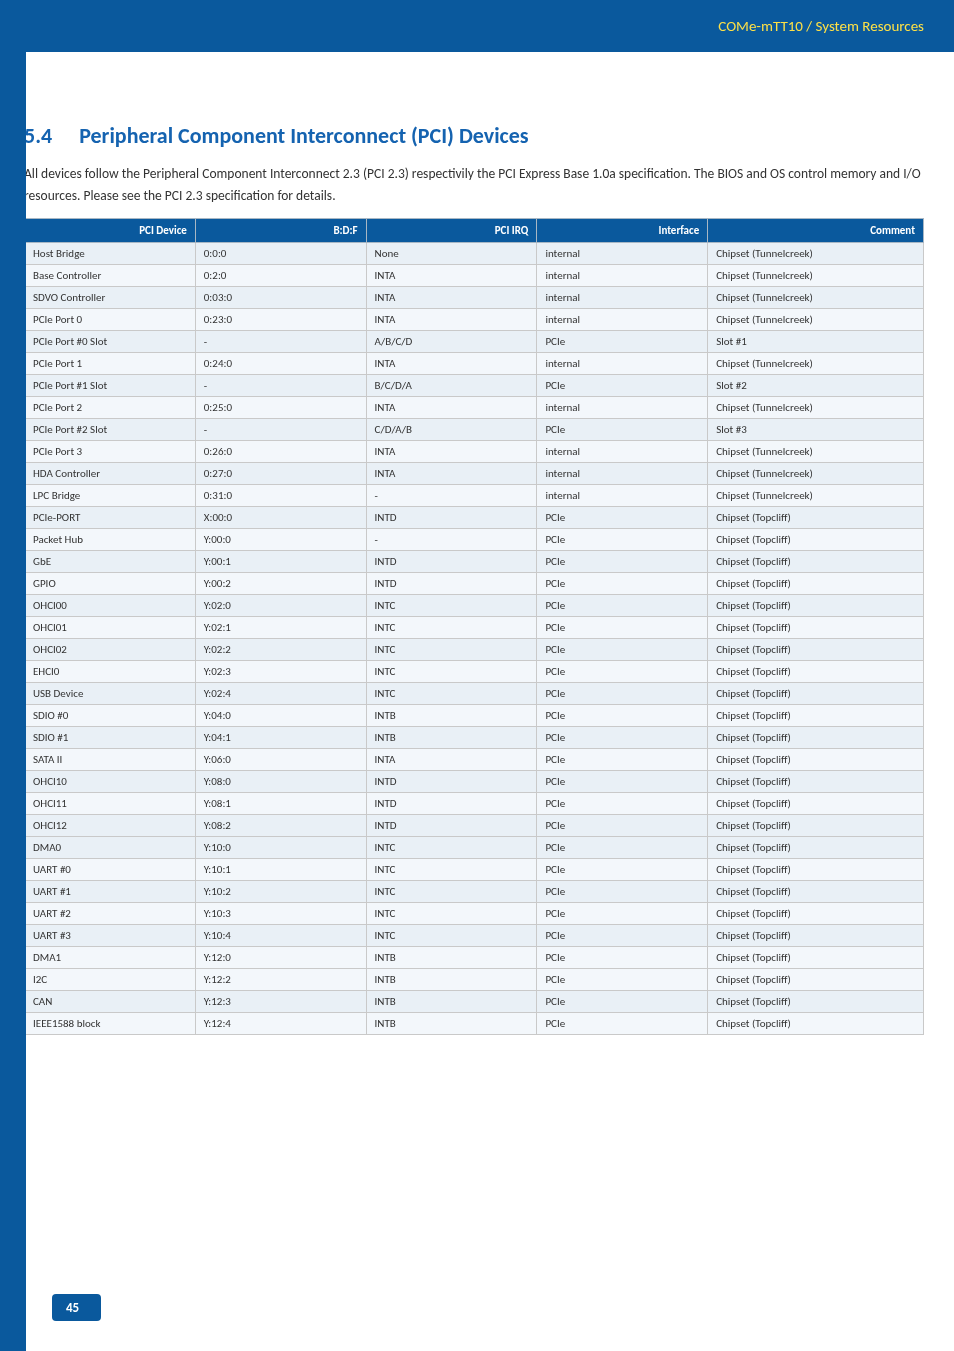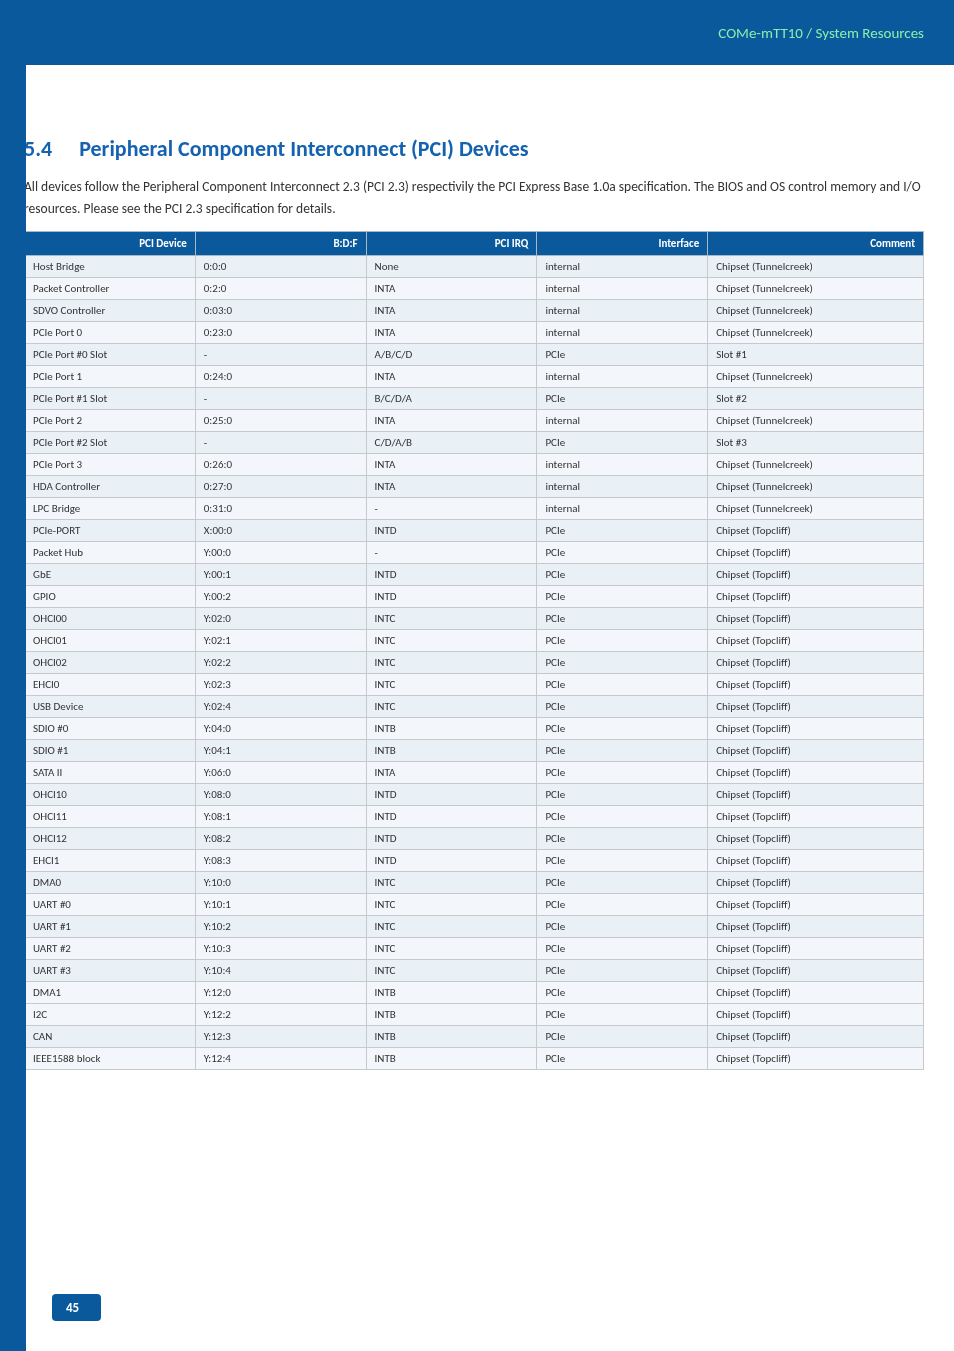--- a/index.html
+++ b/index.html
@@ -13,8 +13,8 @@
   }
   .header-bar {
     background: #0a599d;
-    height: 65px;
-    color: #86efac;
+    height: 52px;
+    color: #fde047;
     display: flex;
     align-items: center;
     justify-content: flex-end;

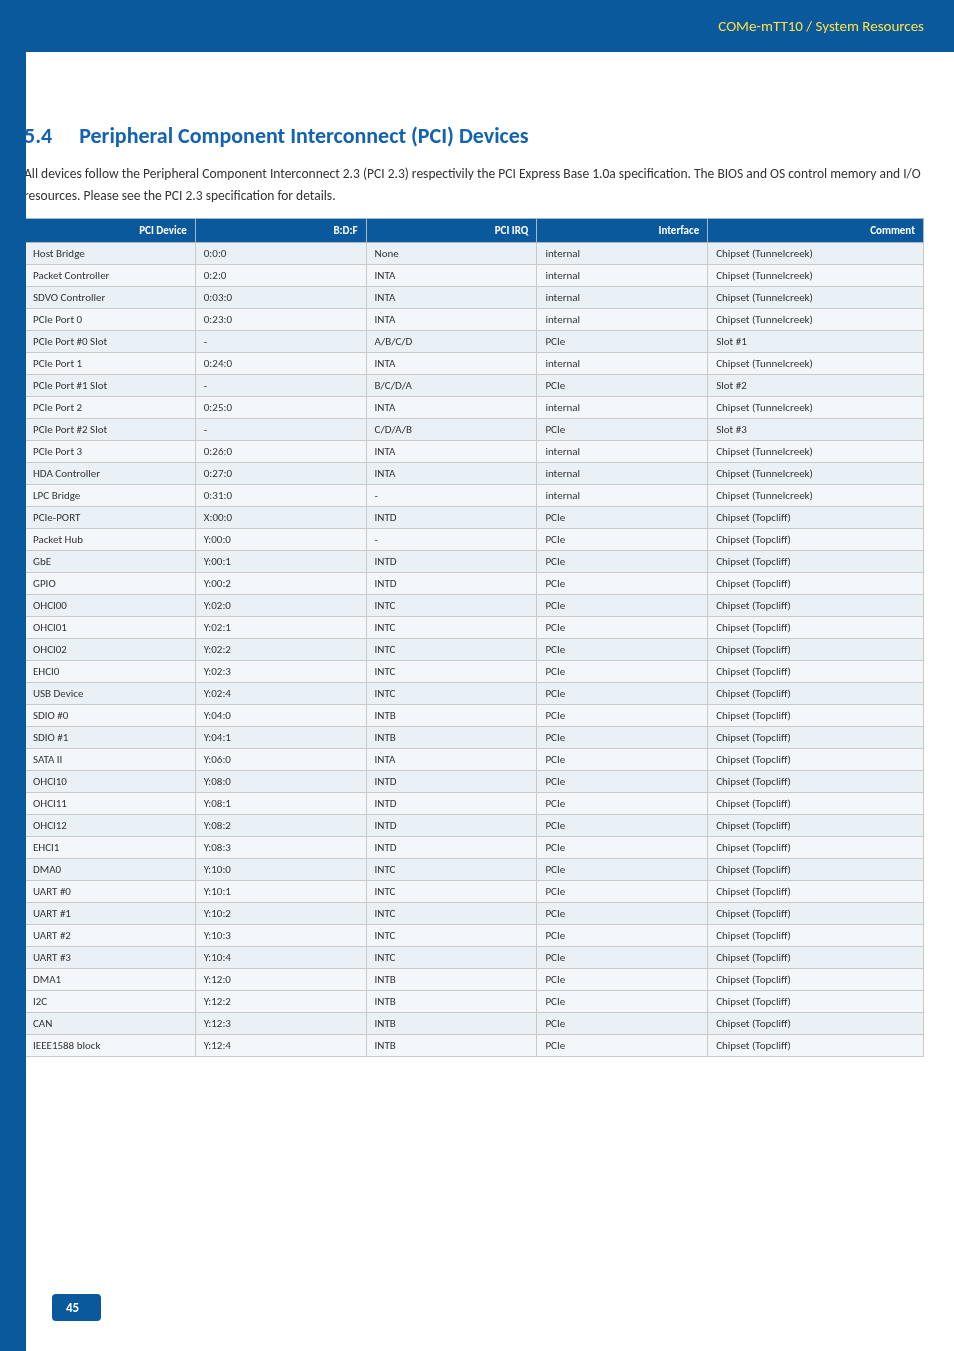--- a/index.html
+++ b/index.html
@@ -139,7 +139,7 @@
             <td>Chipset (Tunnelcreek)</td>
           </tr>
           <tr class="alt">
-            <td>Packet Controller</td>
+            <td>Base Controller</td>
             <td>0:2:0</td>
             <td>INTA</td>
             <td>internal</td>

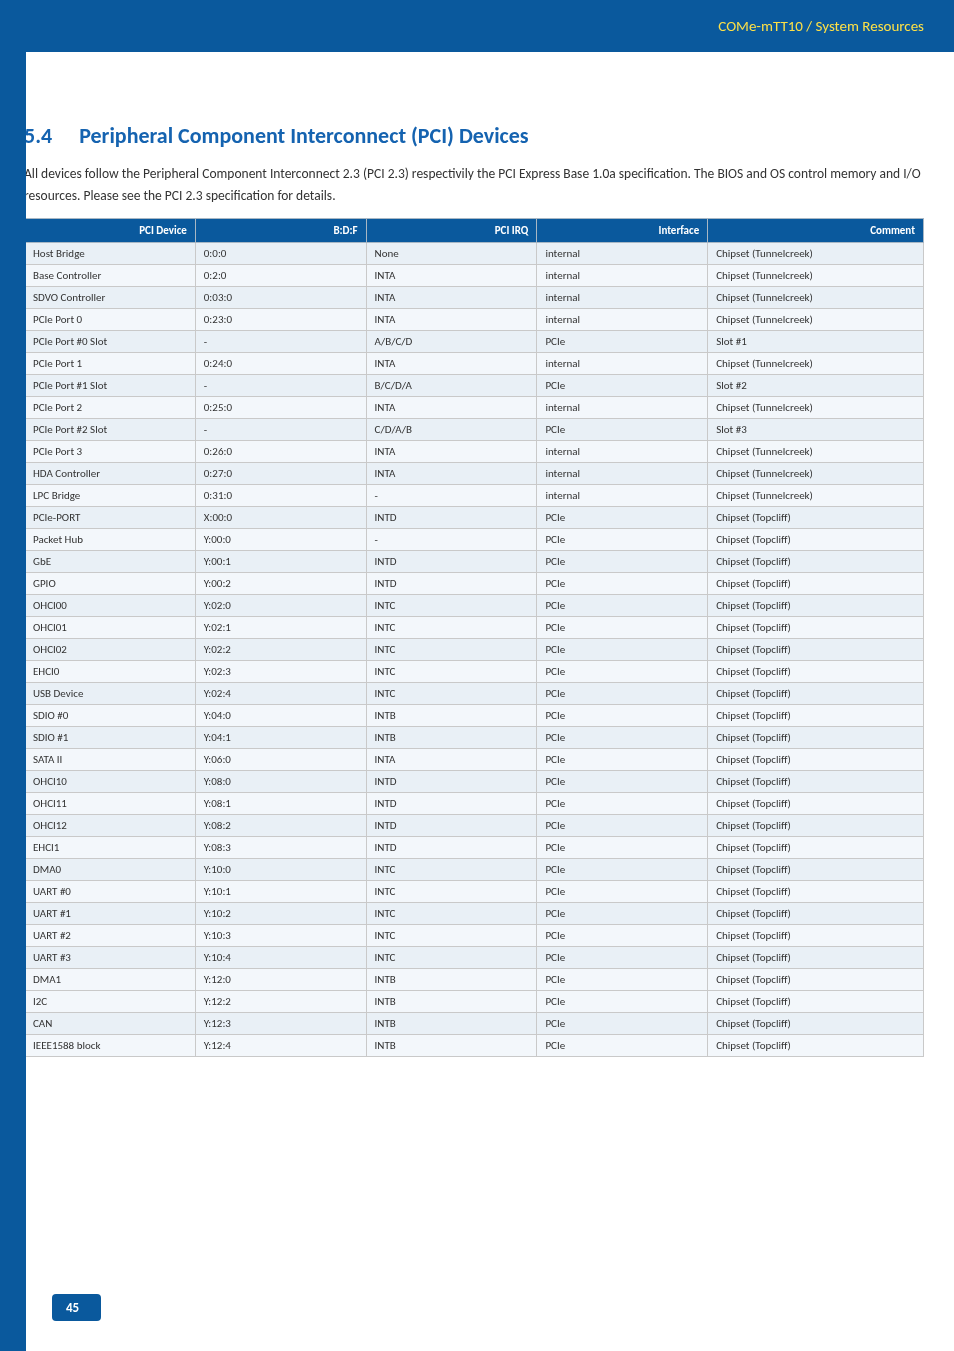--- a/index.html
+++ b/index.html
@@ -320,13 +320,6 @@
             <td>PCIe</td>
             <td>Chipset (Topcliff)</td>
           </tr>
-          <tr class="alt">
-            <td>EHCI1</td>
-            <td>Y:08:3</td>
-            <td>INTD</td>
-            <td>PCIe</td>
-            <td>Chipset (Topcliff)</td>
-          </tr>
           <tr>
             <td>DMA0</td>
             <td>Y:10:0</td>

